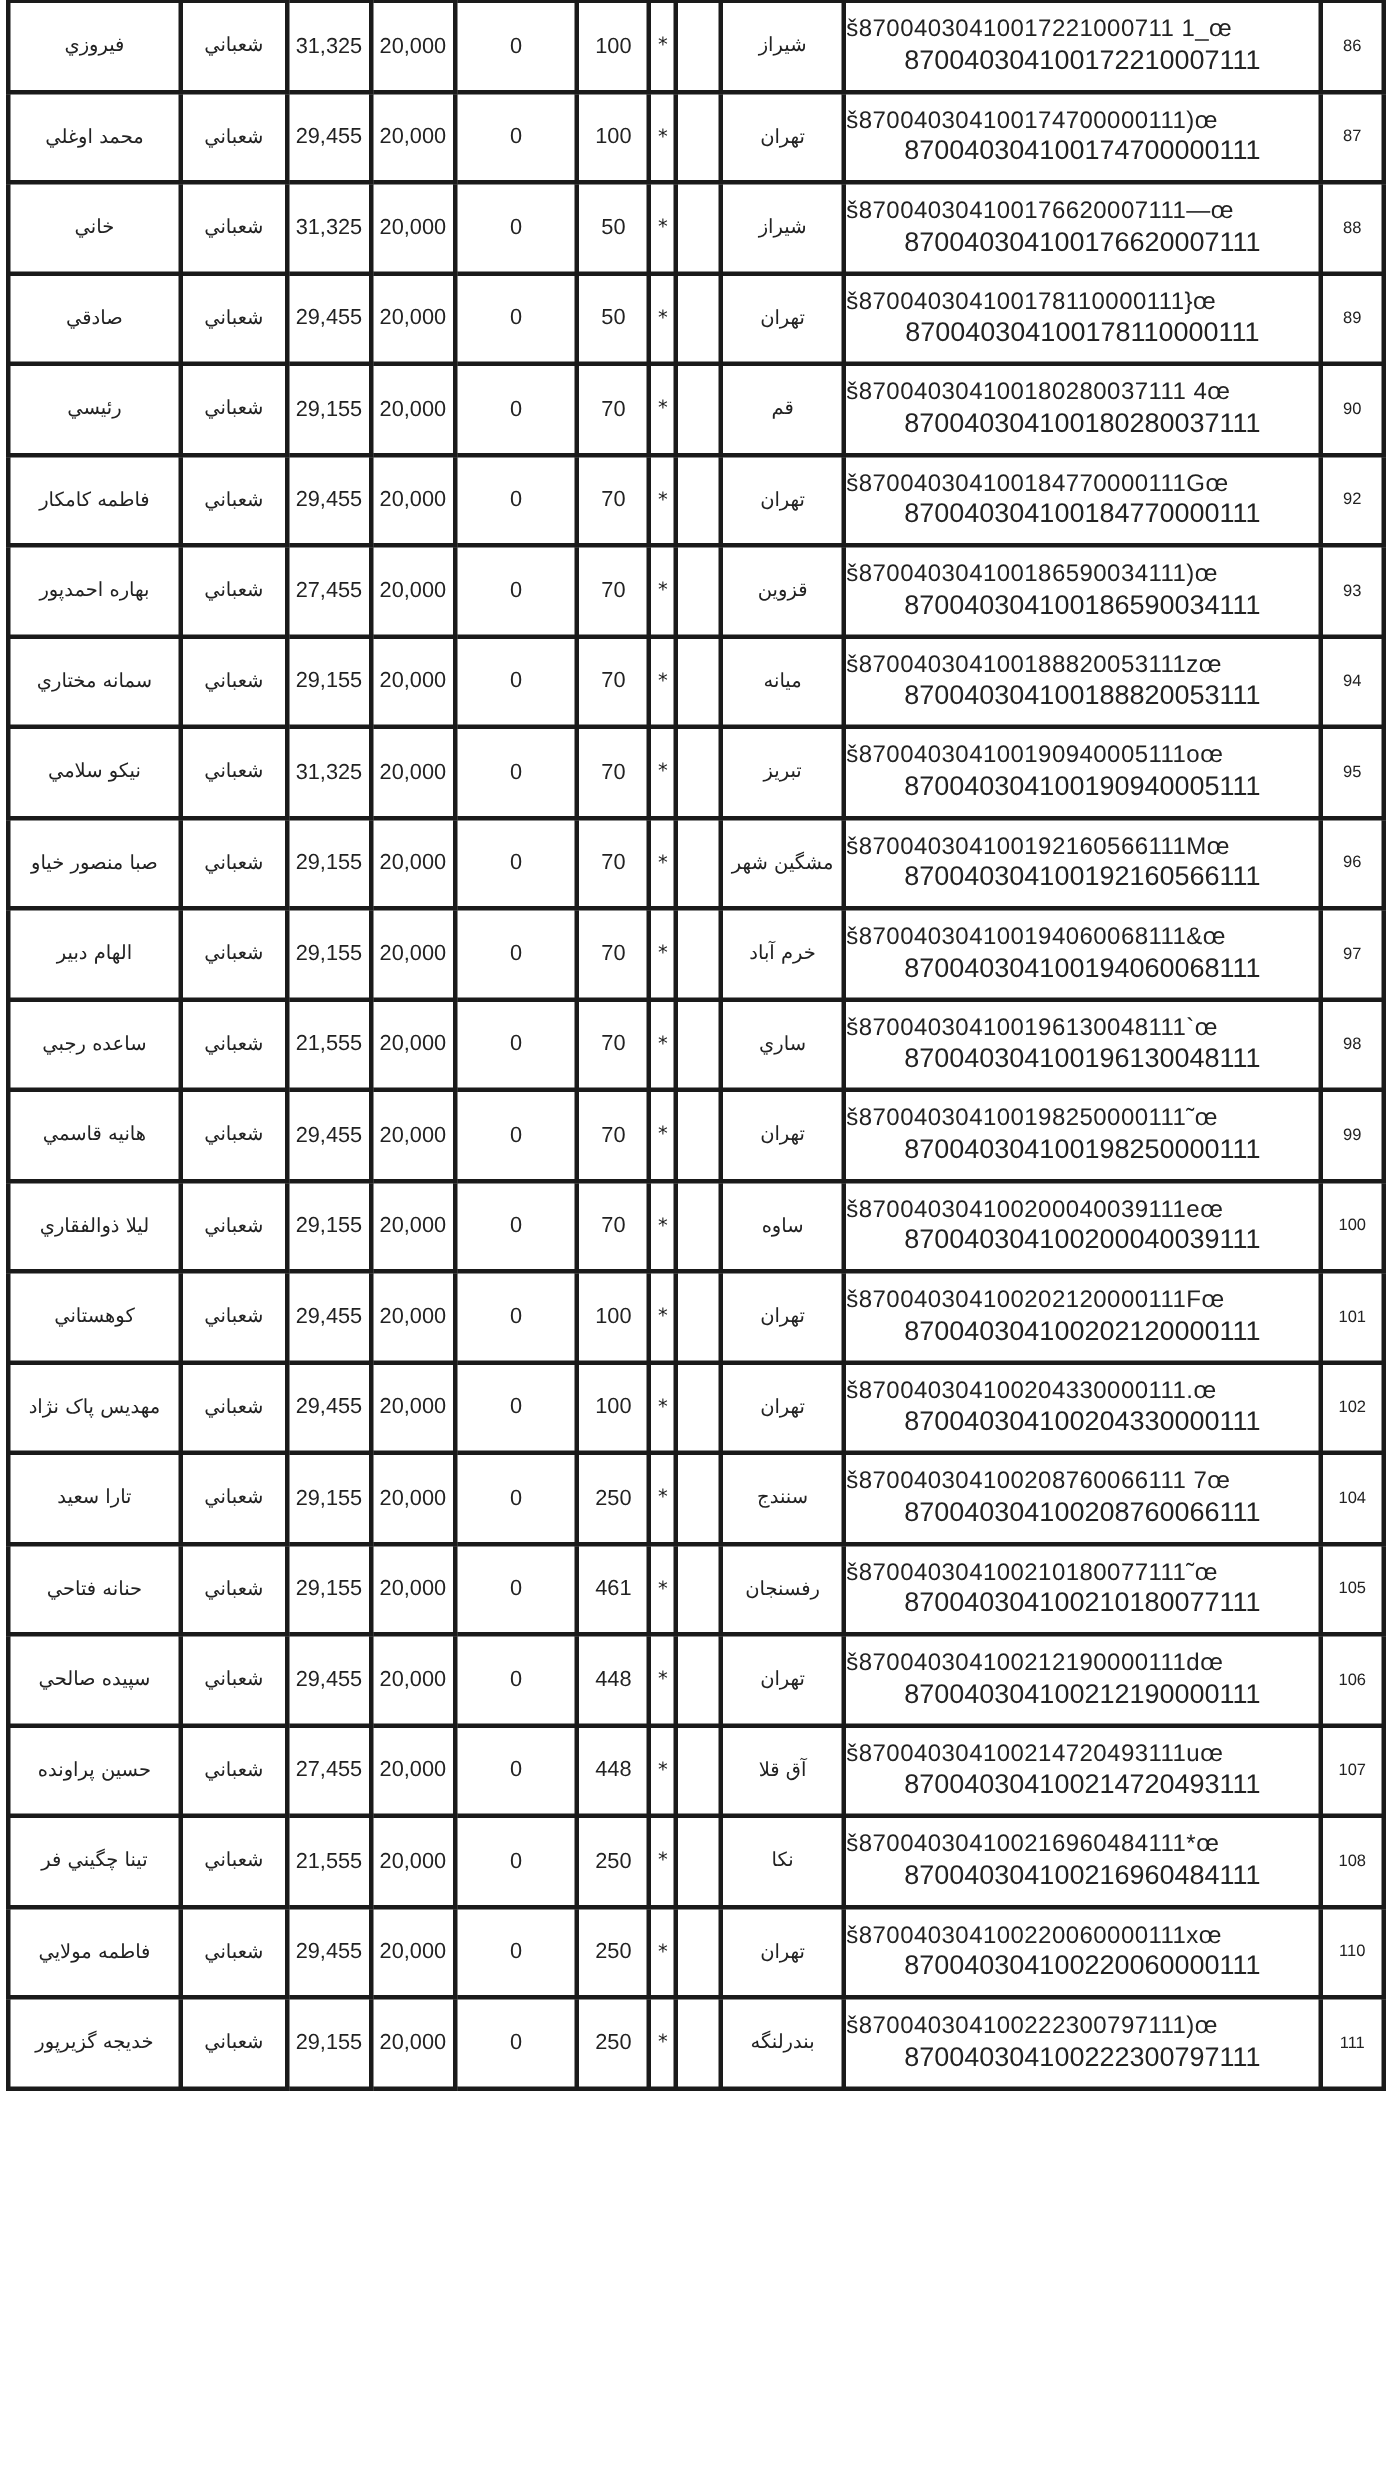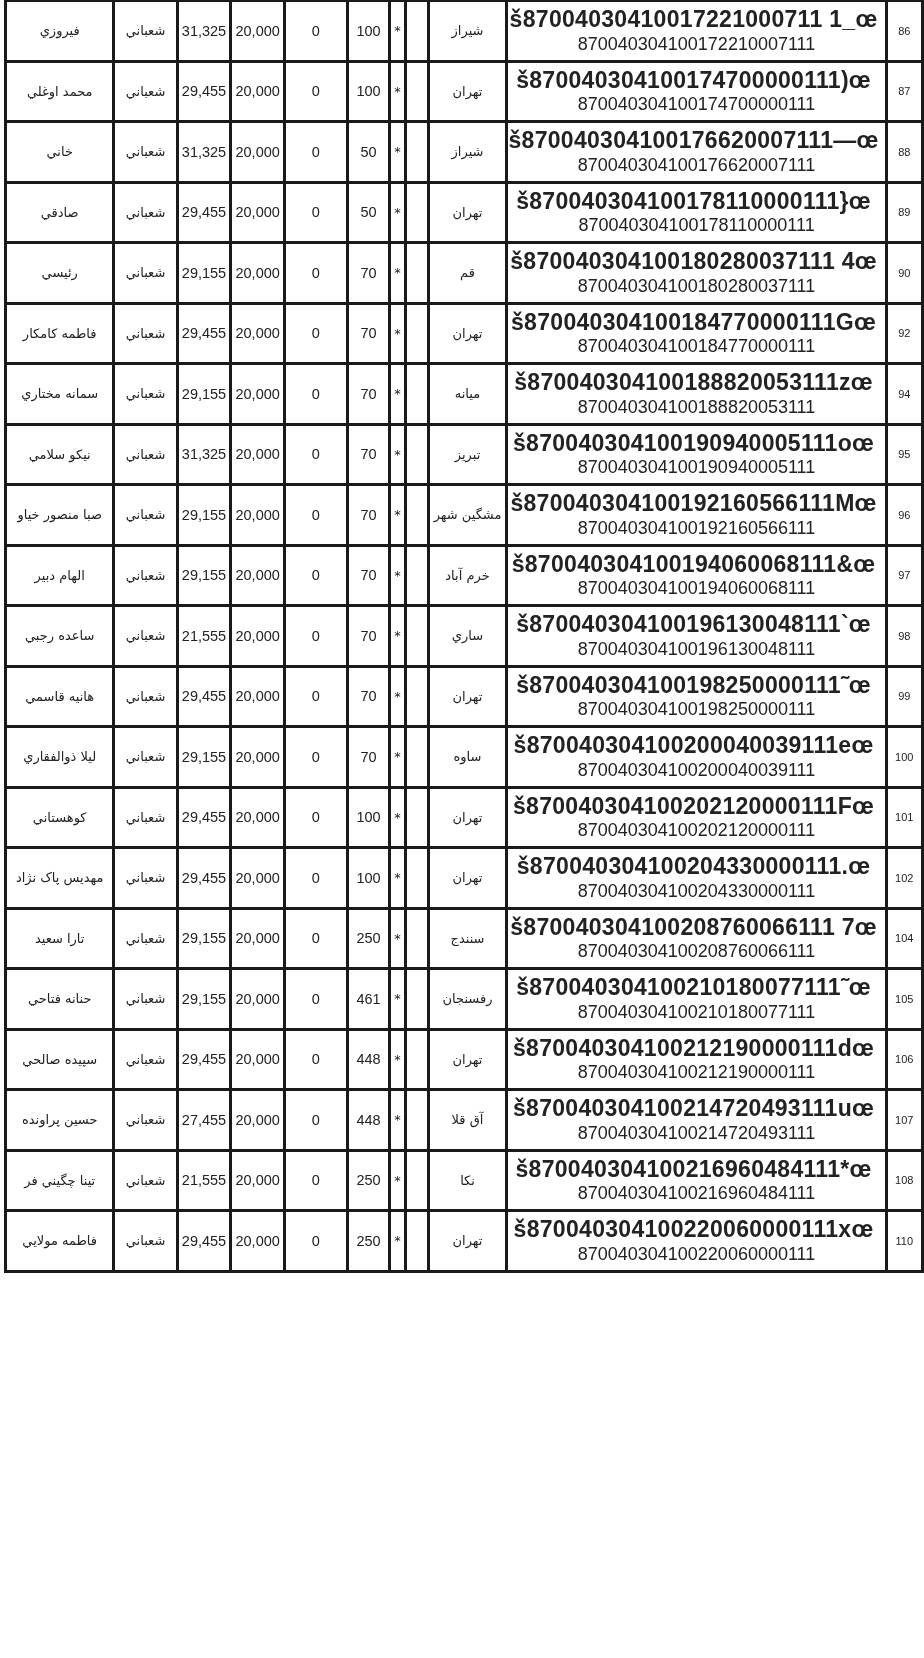--- a/index.html
+++ b/index.html
@@ -16,7 +16,7 @@
   .star { font-size: 13px; }
   .city { font-size: 13px; direction: rtl; margin-top: 14px; }
   .code { font-family: "Liberation Sans", sans-serif; line-height: 1.1; }
-  .code .bar { font-size: 23px; display: block; text-align: center; padding-right: 6px; letter-spacing: 0.3px; font-weight: bold; }
+  .code .bar { font-size: 16px; display: block; text-align: left; padding-right: 6px; letter-spacing: 0.3px; }
   .code .plain { font-size: 18px; display: block; margin-top: 2px; }
   .idx { font-size: 11px; font-family: "Liberation Sans", sans-serif; }
 </style>

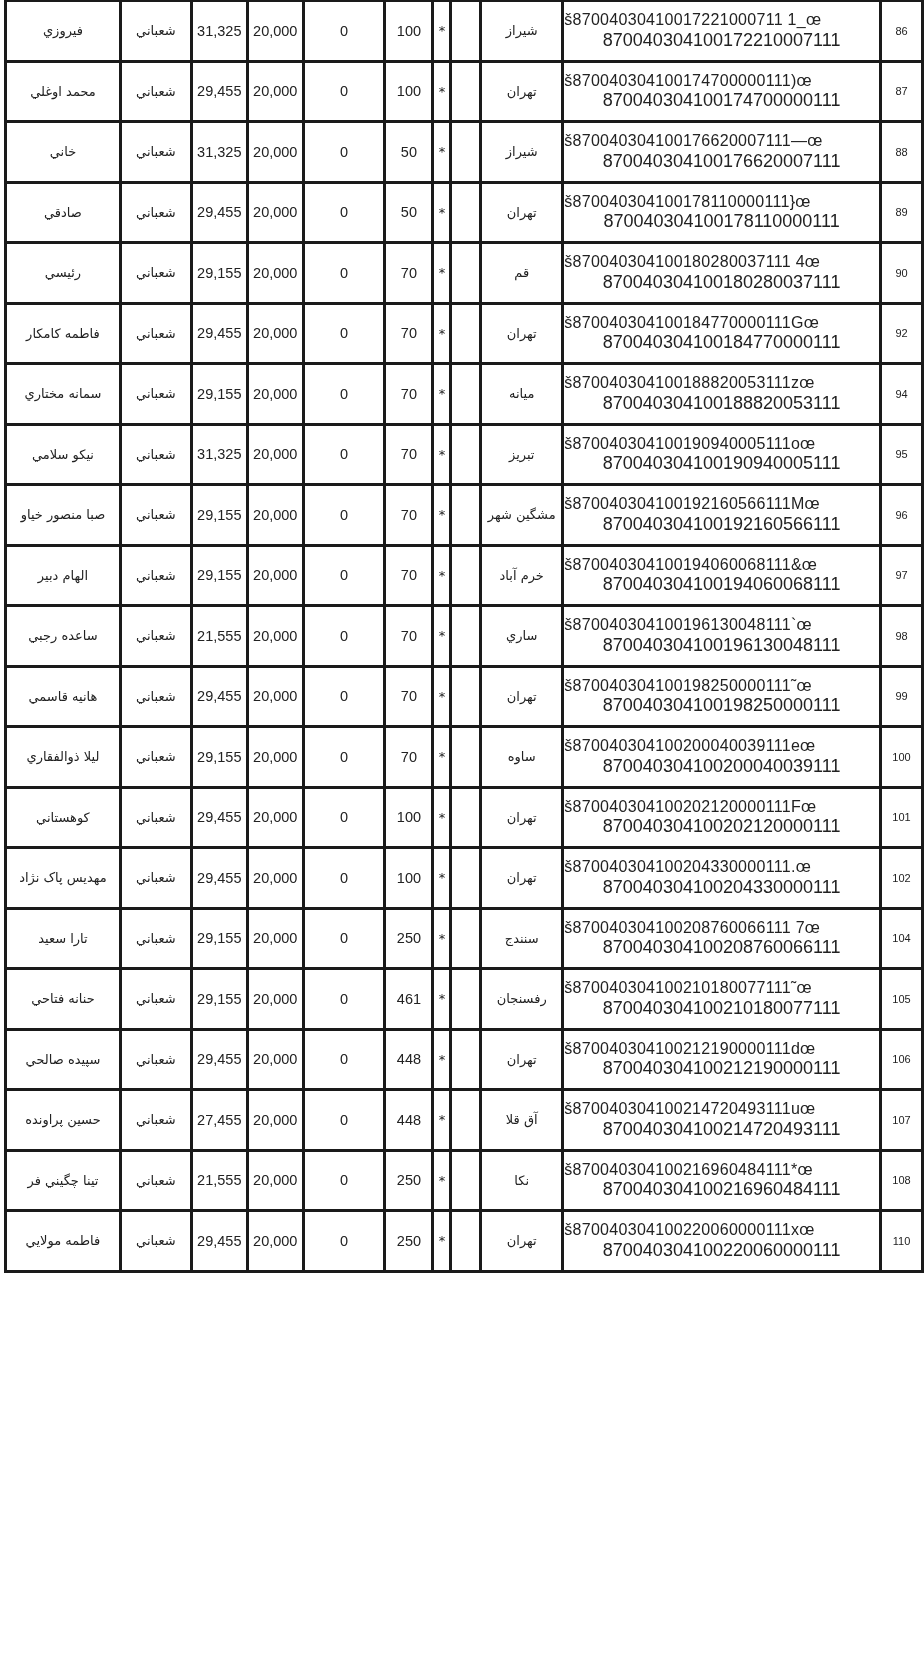--- a/index.html
+++ b/index.html
@@ -156,6 +156,22 @@
     <td class="idx">92</td>
   </tr>
 
+  <tr>
+    <td class="name">بهاره احمدپور</td>
+    <td class="family">شعباني</td>
+    <td class="num">27,455</td>
+    <td class="num">20,000</td>
+    <td class="num">0</td>
+    <td class="num">70</td>
+    <td class="star">*</td>
+    <td></td>
+    <td class="city">قزوين</td>
+    <td class="code">
+      <span class="bar">š870040304100186590034111)œ</span>
+      <span class="plain">870040304100186590034111</span>
+    </td>
+    <td class="idx">93</td>
+  </tr>
 
   <tr>
     <td class="name">سمانه مختاري</td>

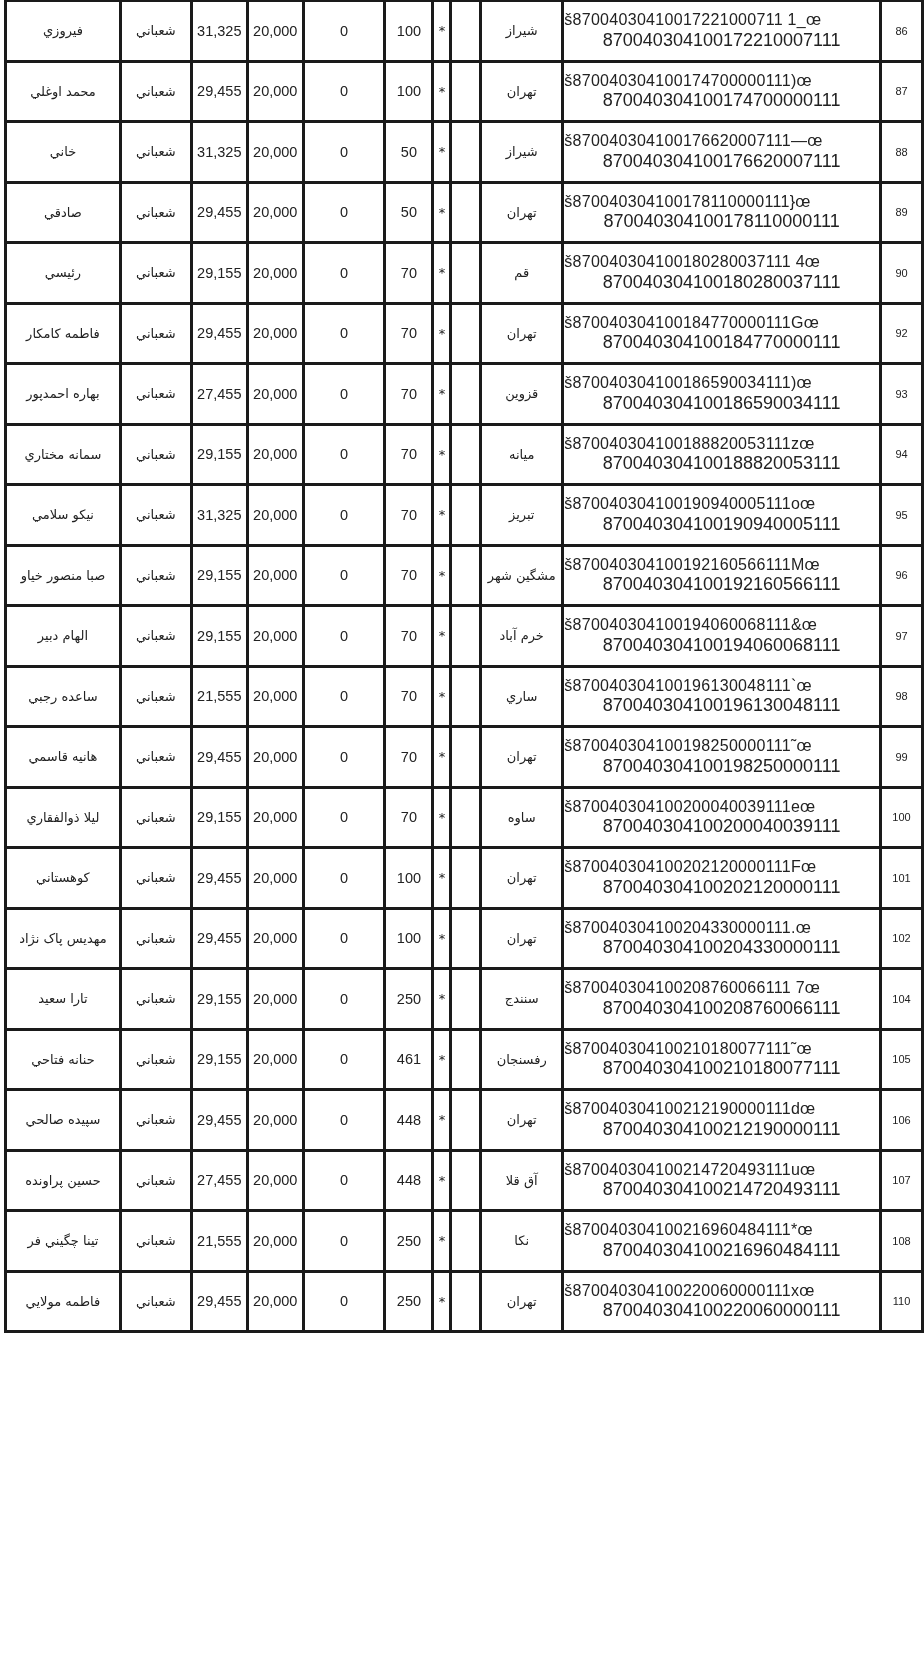--- a/index.html
+++ b/index.html
@@ -430,6 +430,22 @@
     <td class="idx">110</td>
   </tr>
 
+  <tr>
+    <td class="name">خديجه گزيرپور</td>
+    <td class="family">شعباني</td>
+    <td class="num">29,155</td>
+    <td class="num">20,000</td>
+    <td class="num">0</td>
+    <td class="num">250</td>
+    <td class="star">*</td>
+    <td></td>
+    <td class="city">بندرلنگه</td>
+    <td class="code">
+      <span class="bar">š870040304100222300797111)œ</span>
+      <span class="plain">870040304100222300797111</span>
+    </td>
+    <td class="idx">111</td>
+  </tr>
 </tbody>
   </table>
 </div>

